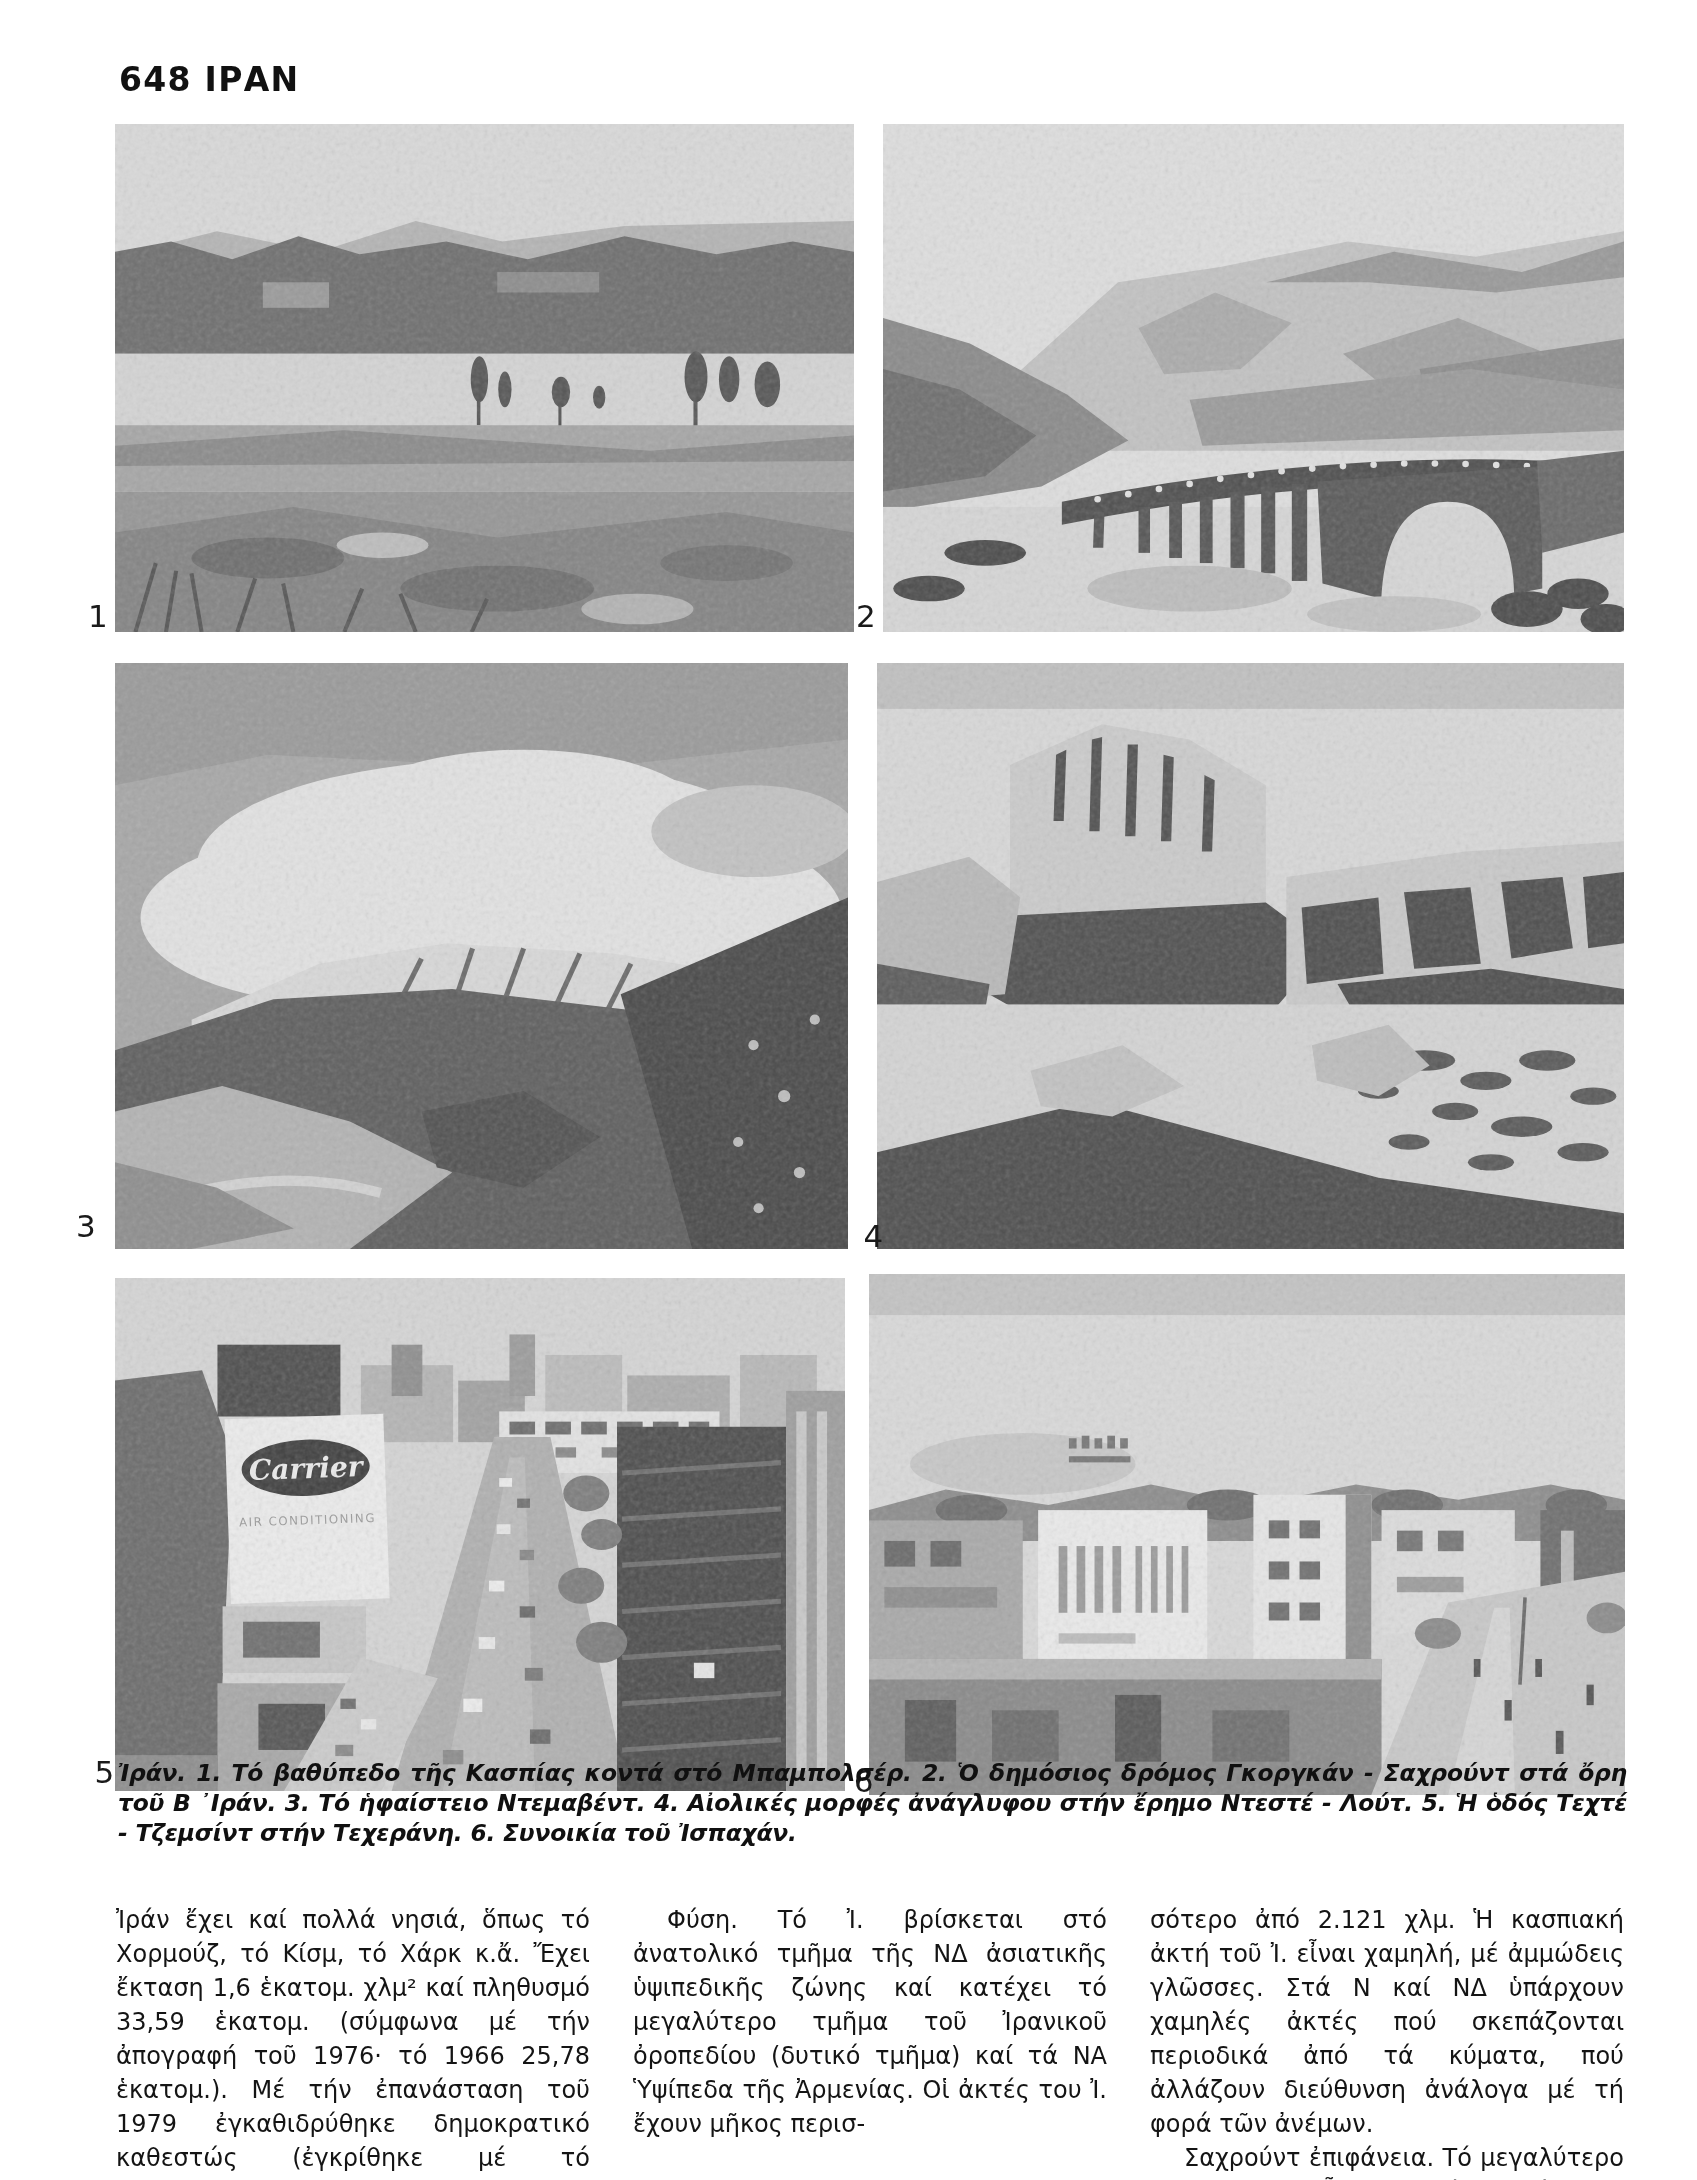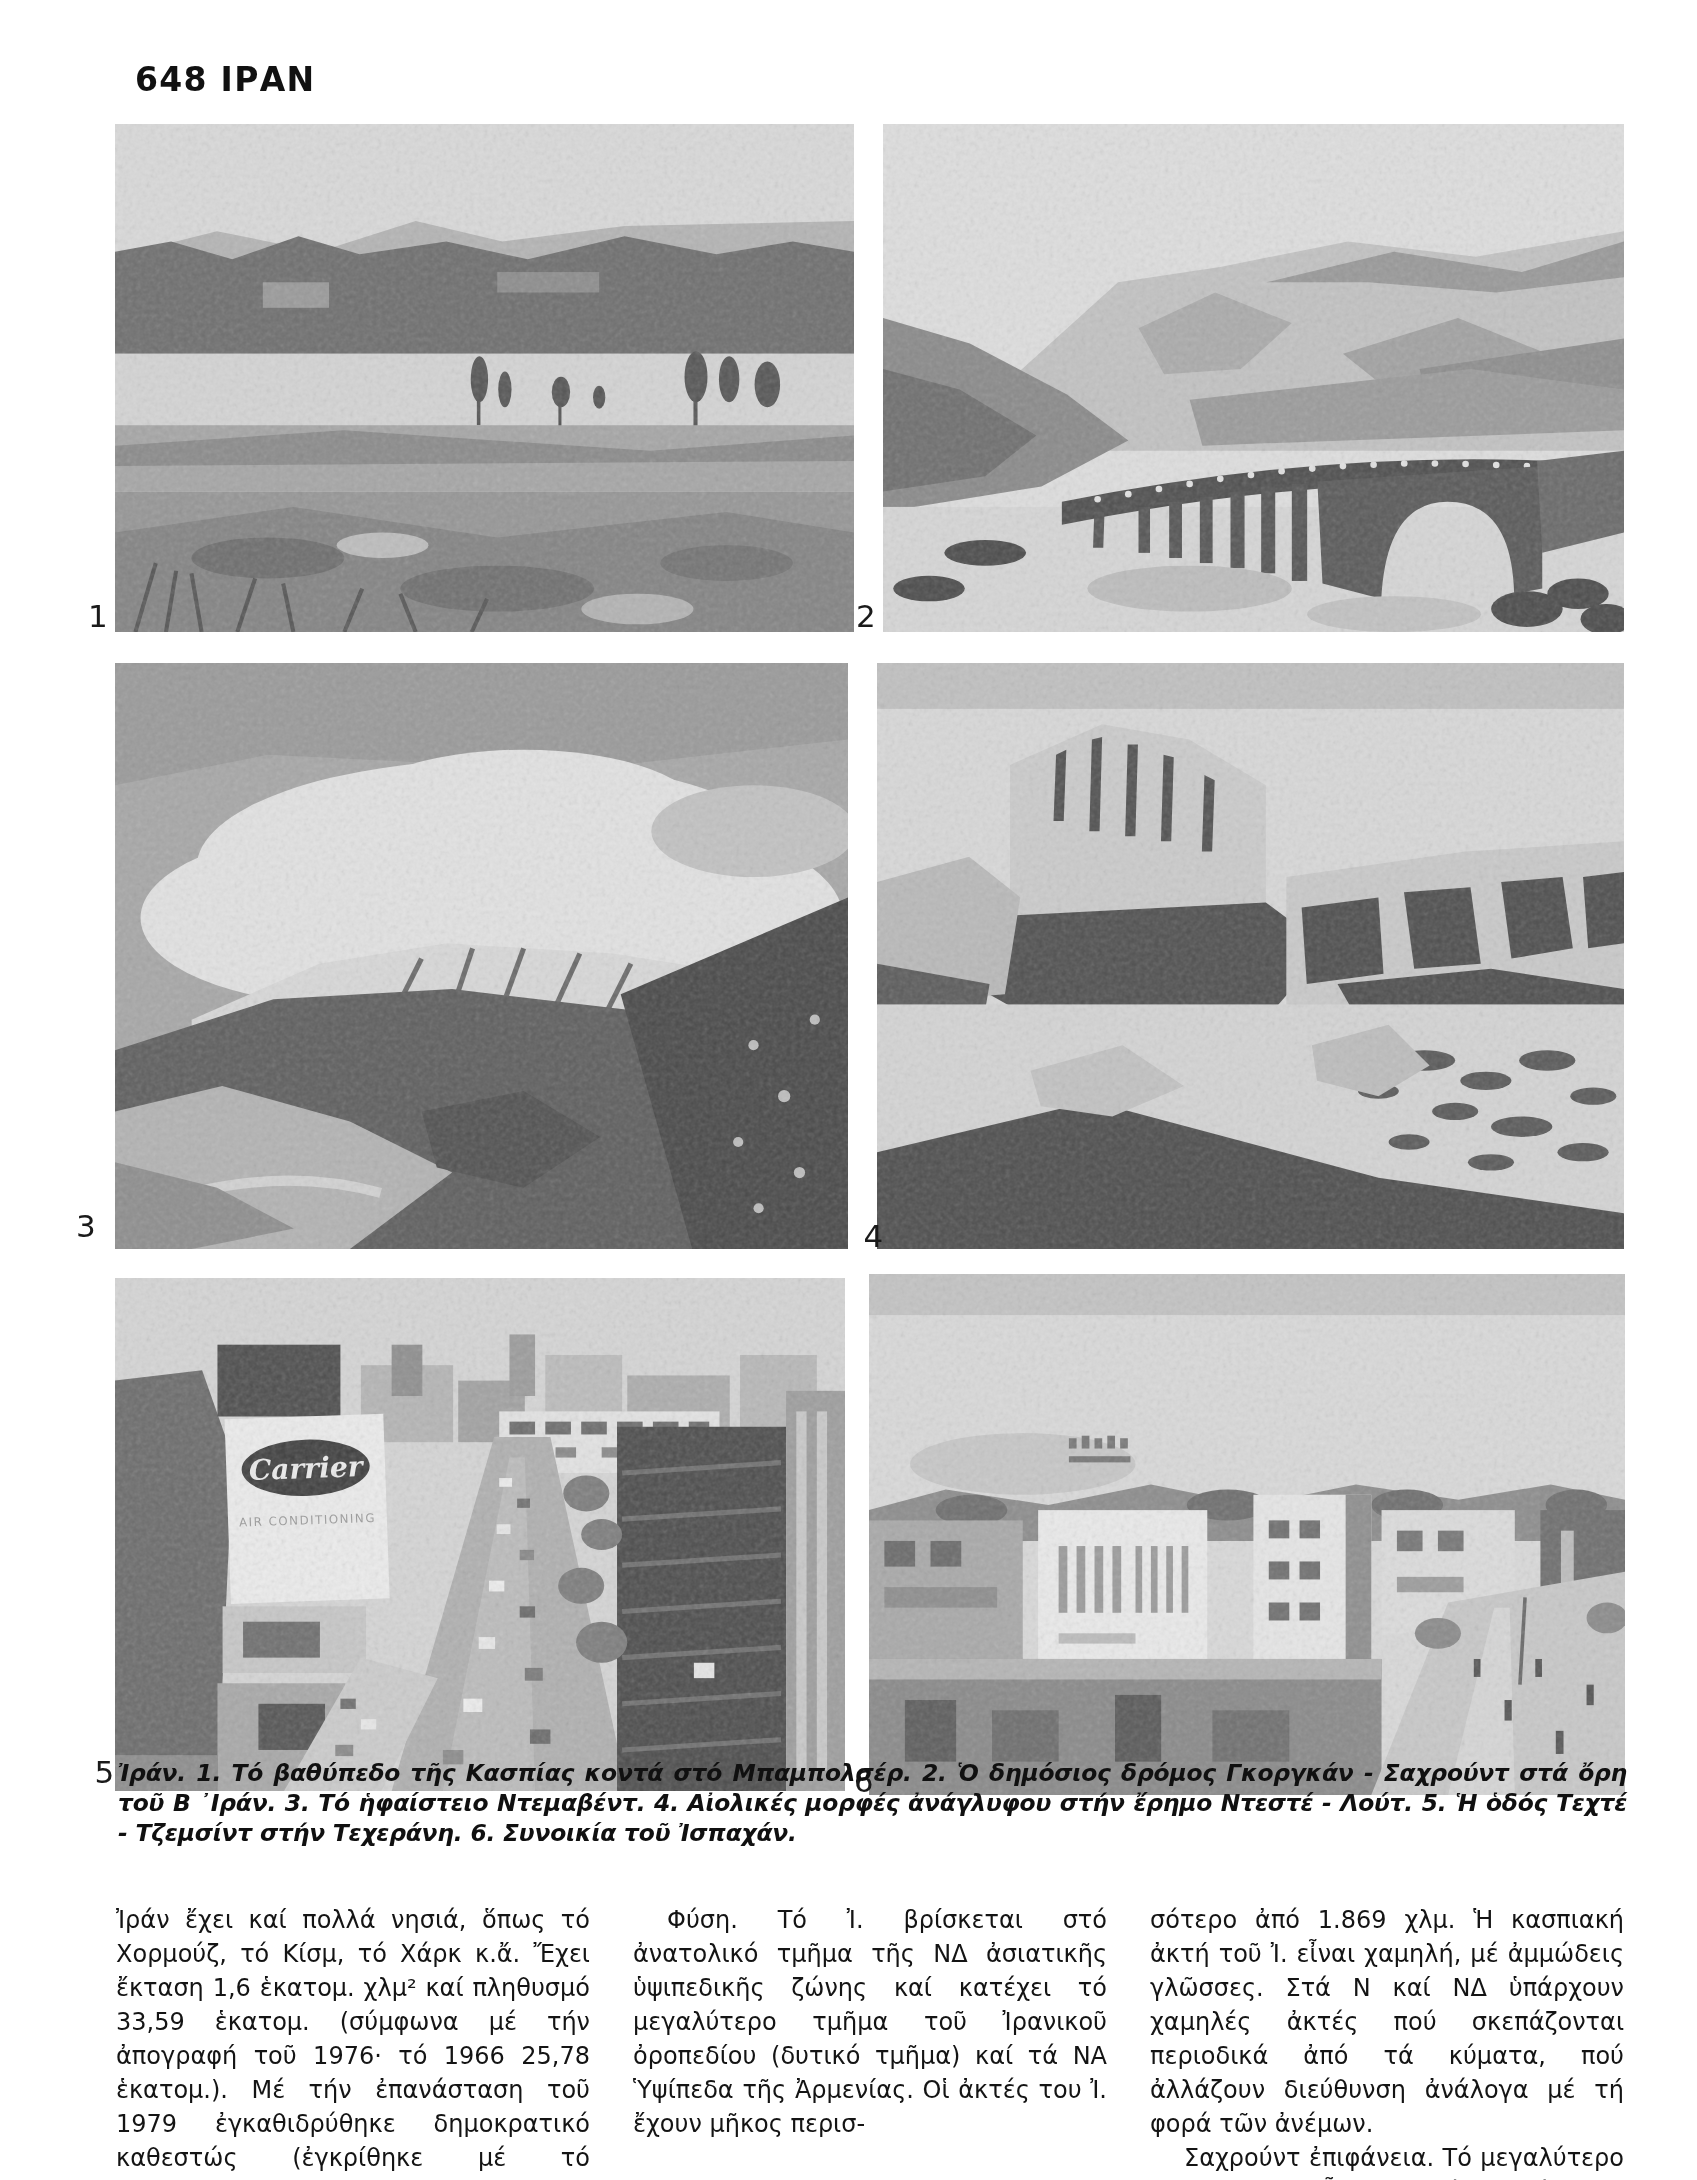--- a/index.html
+++ b/index.html
@@ -10,7 +10,7 @@
   }
   .page-header{
     position:absolute;left:119px;top:60px;
-    font-size:33px;font-weight:800;letter-spacing:1.3px;color:#111;margin-left:16px;
+    font-size:33px;font-weight:800;letter-spacing:1.3px;color:#111;
   }
   figure{margin:0;position:absolute;background:#e0e0e0;}
   figure svg{display:block;width:100%;height:100%;}

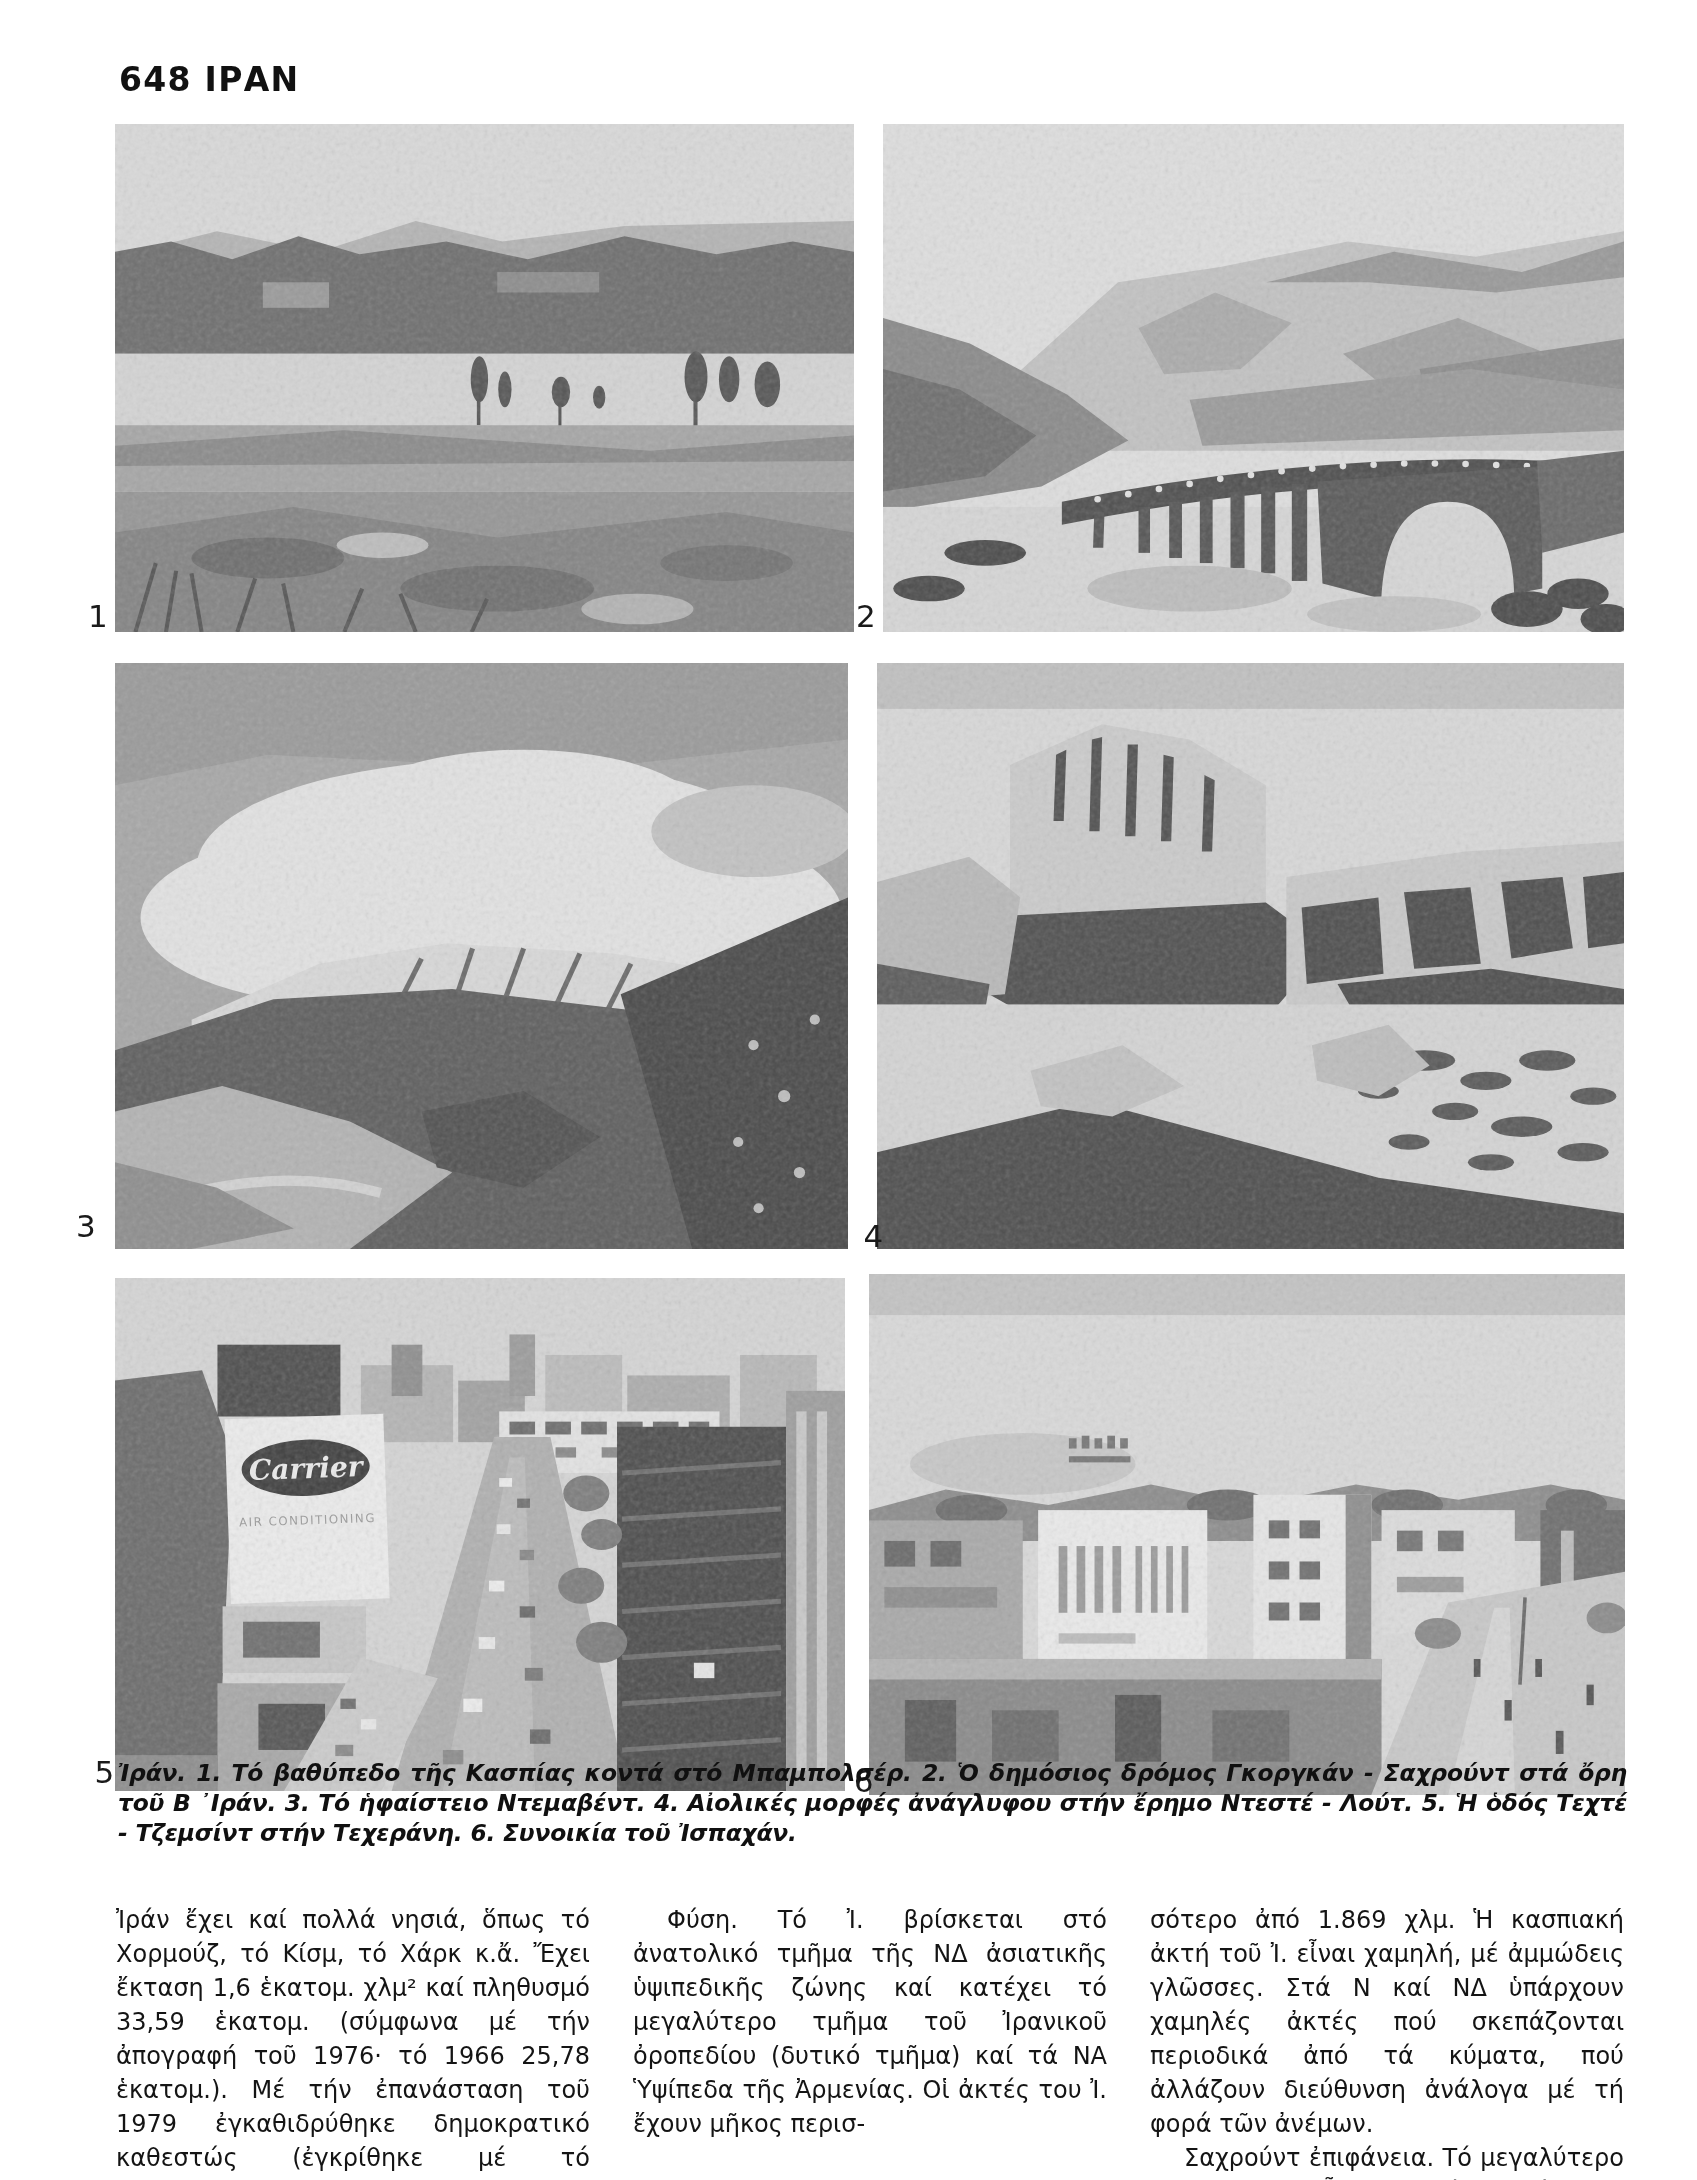--- a/index.html
+++ b/index.html
@@ -428,7 +428,7 @@
     <p class="indent"><span class="lead-bold">Φύση.</span> <span>Τό Ἰ. βρίσκεται στό ἀνατολικό τμῆμα τῆς ΝΔ ἀσιατικῆς ὑψιπεδικῆς ζώνης καί κατέχει τό μεγαλύτερο τμῆμα τοῦ Ἰρανικοῦ ὀροπεδίου (δυτικό τμῆμα) καί τά ΝΑ Ὑψίπεδα τῆς Ἀρμενίας. Οἱ ἀκτές του Ἰ. ἔχουν μῆκος περισ-</span></p>
   </div>
   <div class="col">
-    <p>σότερο ἀπό 1.869 χλμ. Ἡ κασπιακή ἀκτή τοῦ Ἰ. εἶναι χαμηλή, μέ ἀμμώδεις γλῶσσες. Στά Ν καί ΝΔ ὑπάρχουν χαμηλές ἀκτές πού σκεπάζονται περιοδικά ἀπό τά κύματα, πού ἀλλάζουν διεύθυνση ἀνάλογα μέ τή φορά τῶν ἀνέμων.</p>
+    <p>σότερο ἀπό 2.121 χλμ. Ἡ κασπιακή ἀκτή τοῦ Ἰ. εἶναι χαμηλή, μέ ἀμμώδεις γλῶσσες. Στά Ν καί ΝΔ ὑπάρχουν χαμηλές ἀκτές πού σκεπάζονται περιοδικά ἀπό τά κύματα, πού ἀλλάζουν διεύθυνση ἀνάλογα μέ τή φορά τῶν ἀνέμων.</p>
     <p class="indent"><span class="lead-bold">Σαχρούντ ἐπιφάνεια.</span> <span>Τό μεγαλύτερο τμῆμα τοῦ Ἰ. εἶναι ὀρεινό. Ἡ ἀνάγλυφη ἐπιφά-</span></p>
   </div>
 </div>

